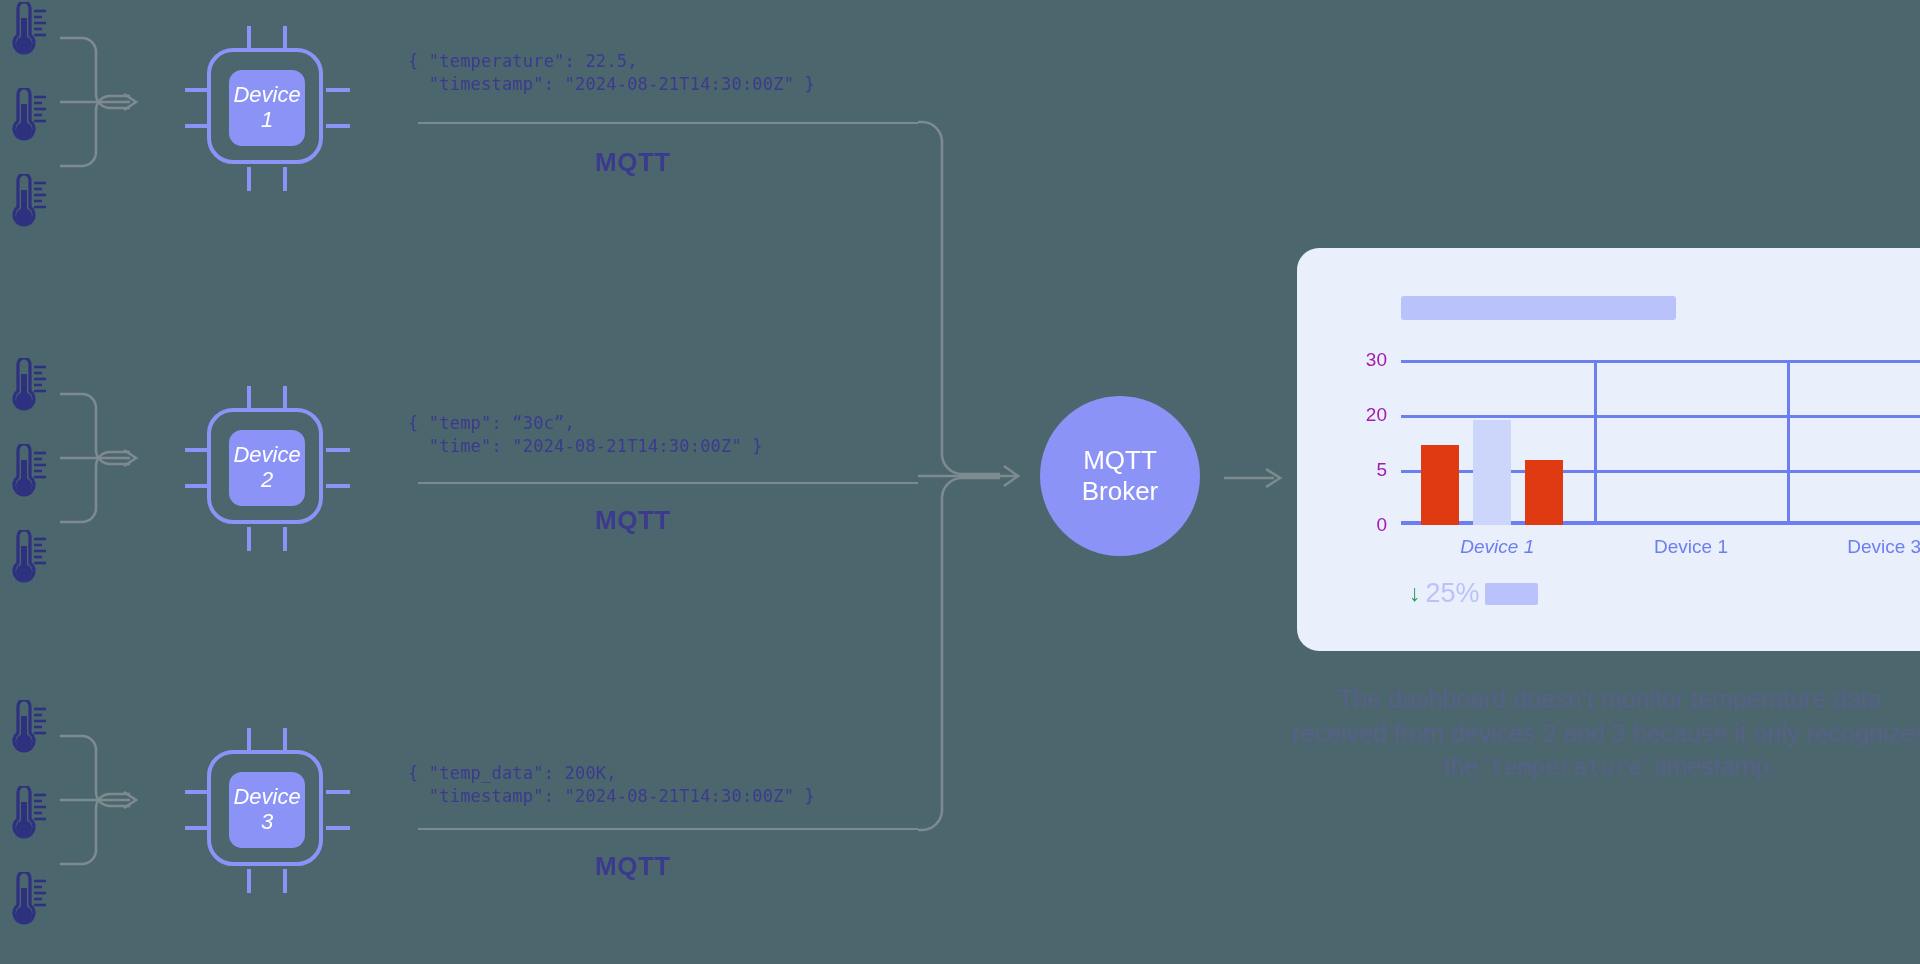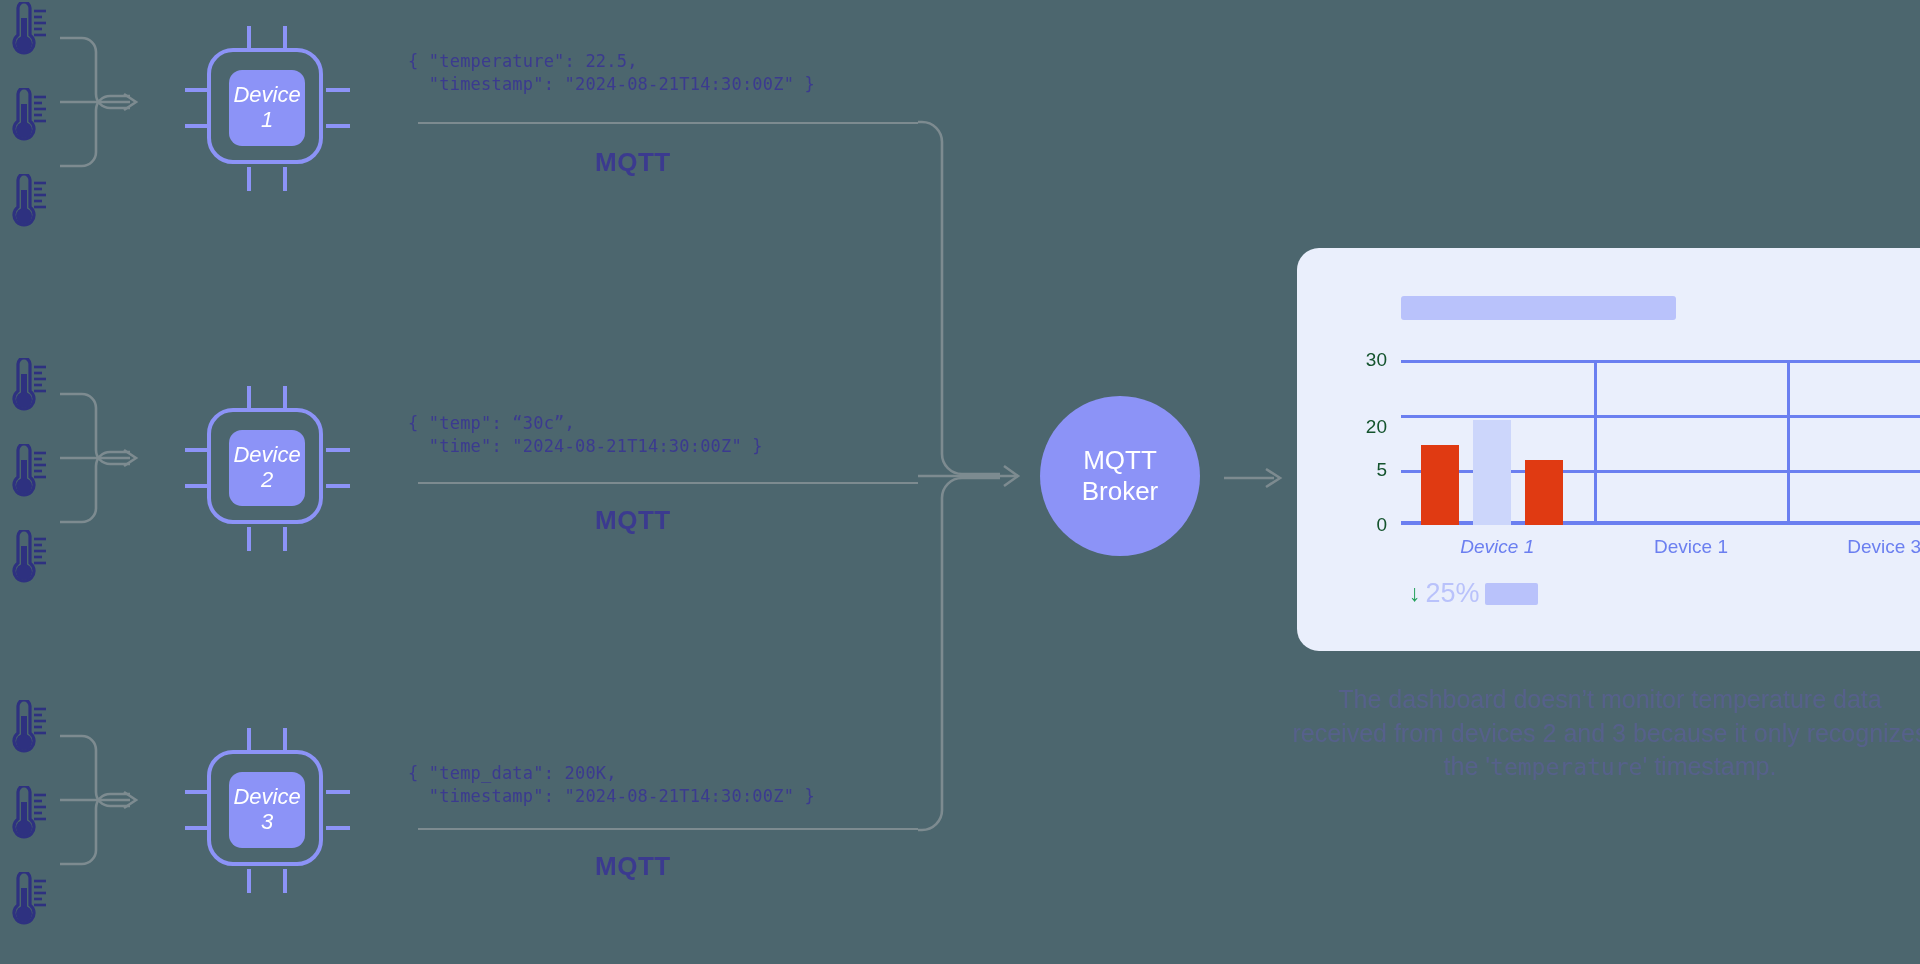--- a/index.html
+++ b/index.html
@@ -70,7 +70,7 @@
   .ytick{
     position:absolute;right:100%;margin-right:14px;
     transform:translateY(-50%);
-    color:#14532d;font-size:19px;text-align:right;
+    color:#a21caf;font-size:19px;text-align:right;
   }
   .gridline{position:absolute;left:0;right:0;height:3px;background:#6b7ff0;}
   .vline{position:absolute;top:0;bottom:0;width:3px;background:#6b7ff0;}

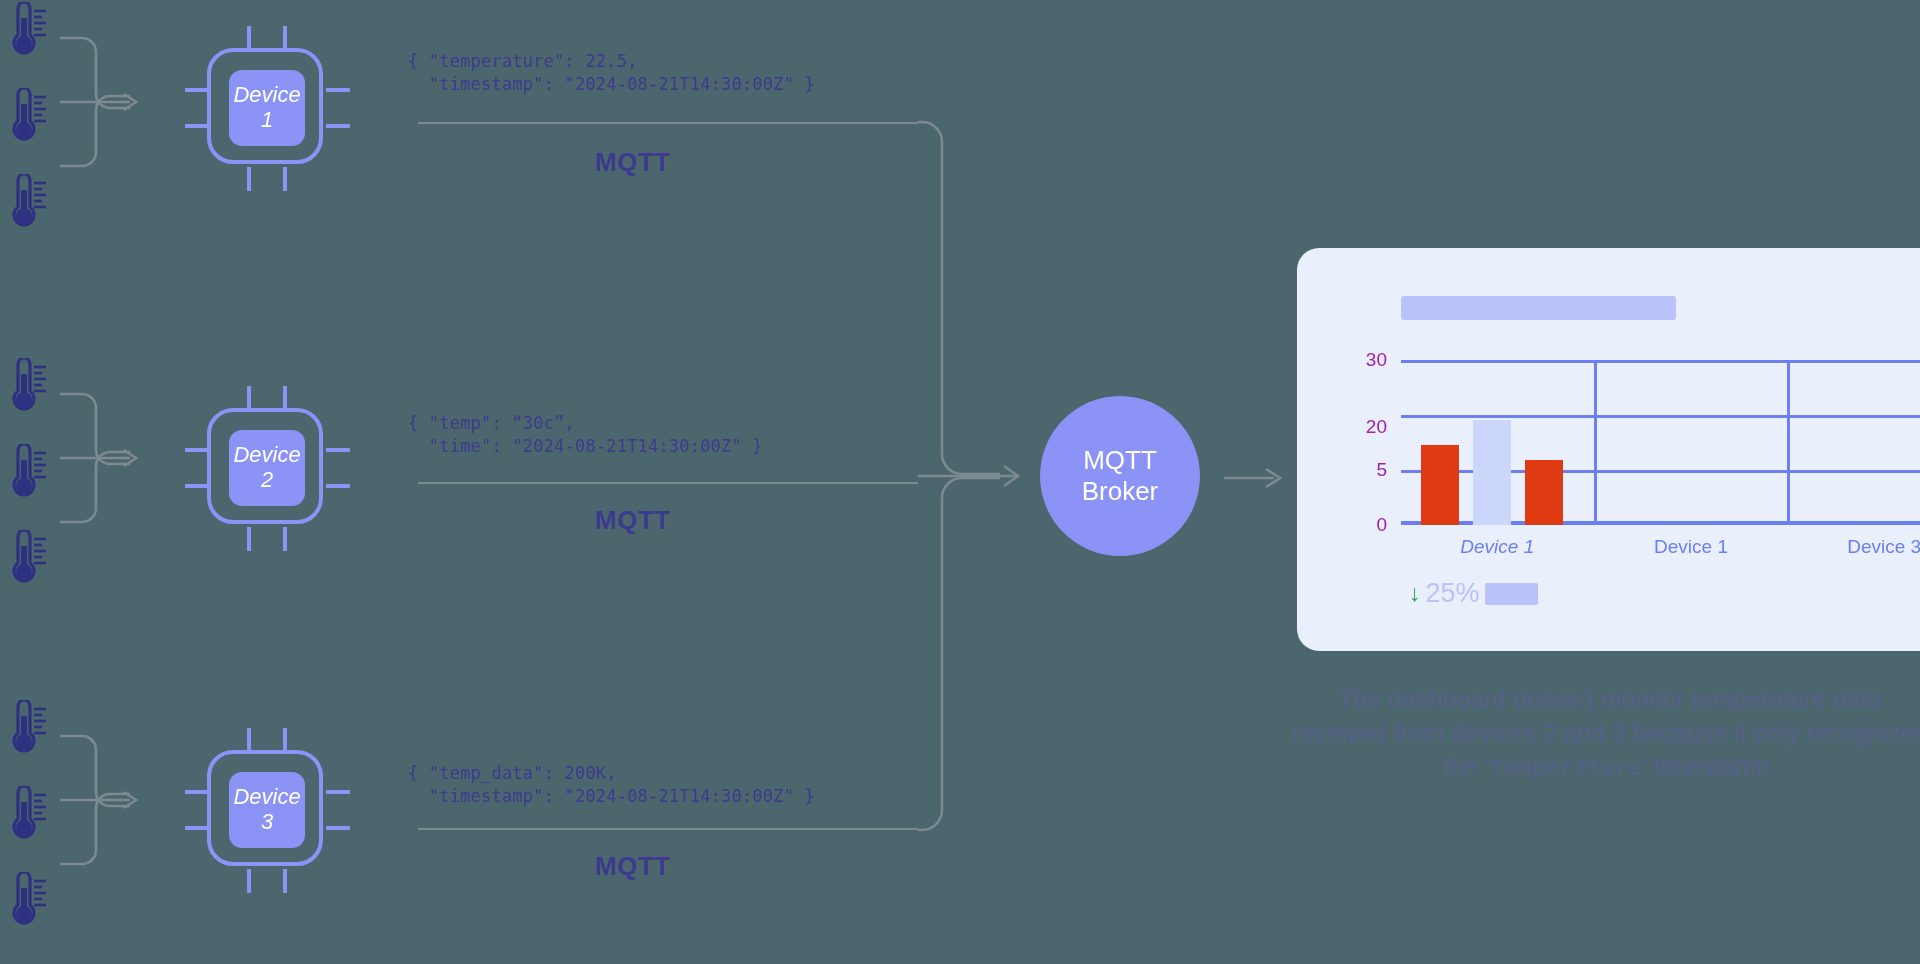--- a/index.html
+++ b/index.html
@@ -342,7 +342,7 @@
     <div class="plot">
 
       <span class="ytick" style="top:0%;">30</span>
-      <span class="ytick" style="top:33.3%;margin-top:12px;">20</span>
+      <span class="ytick" style="top:33.3%;">20</span>
       <span class="ytick" style="top:66.6%;">5</span>
       <span class="ytick" style="top:100%;">0</span>
 

